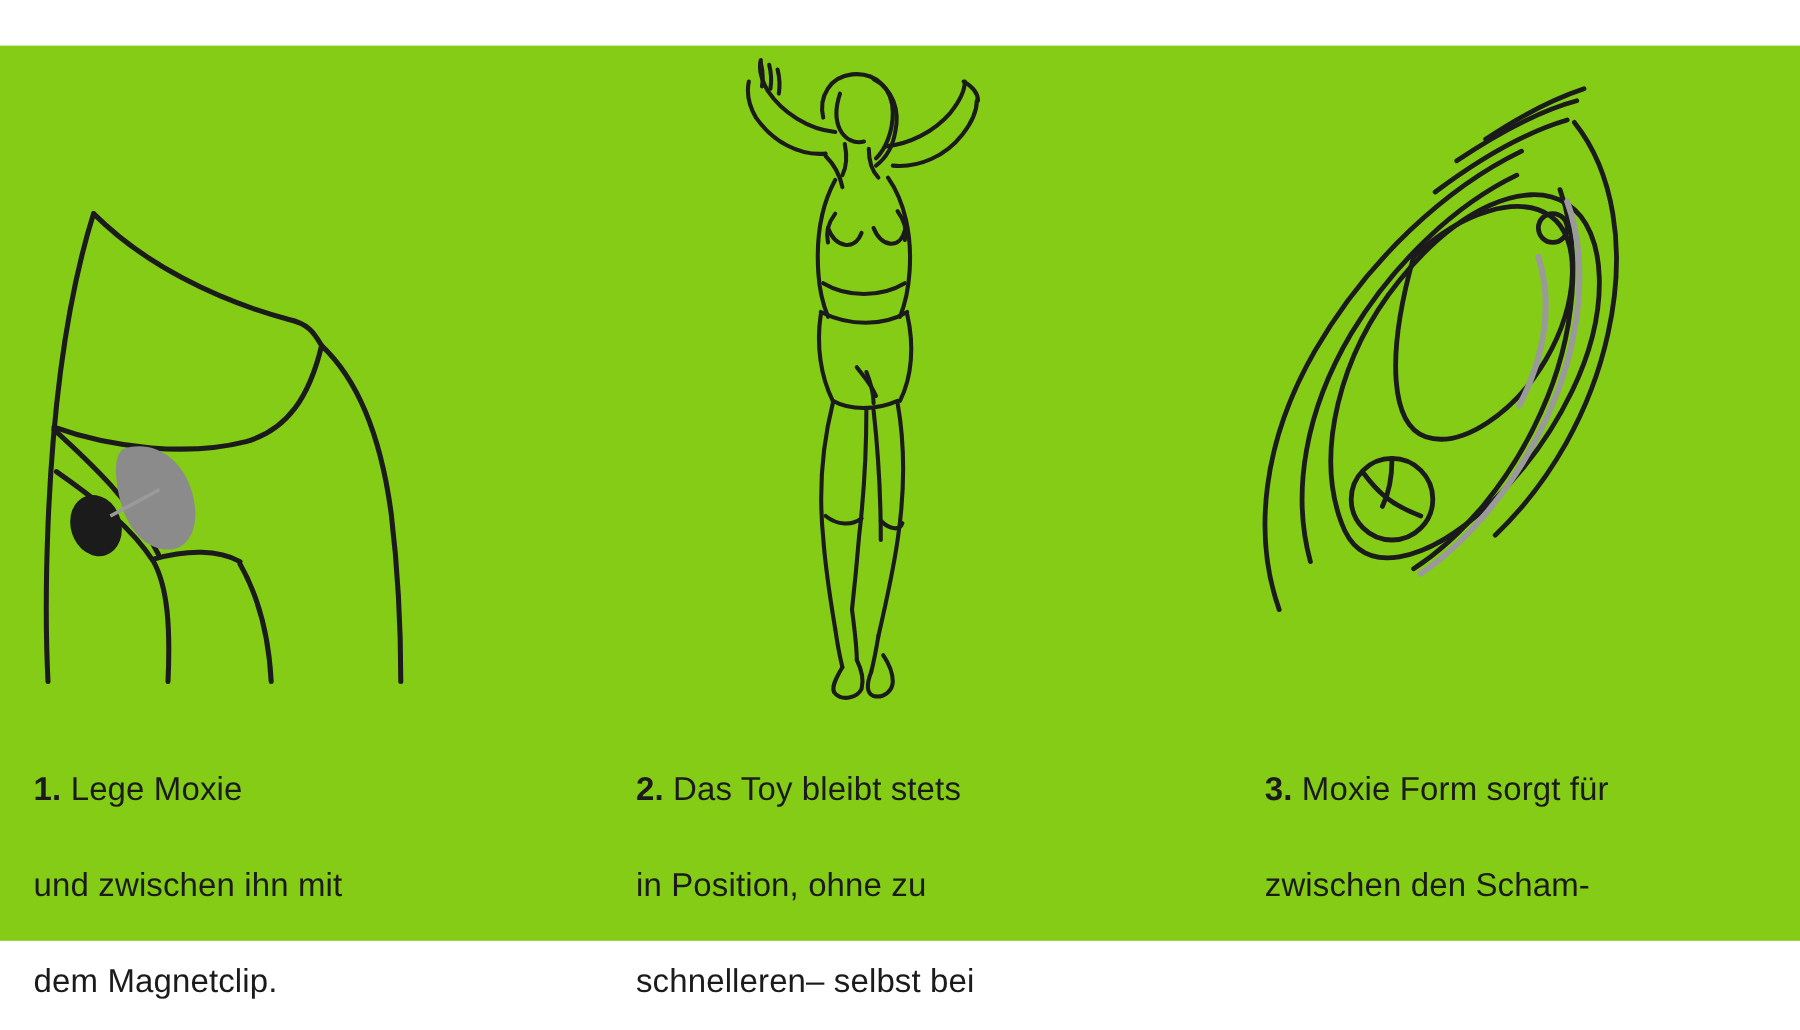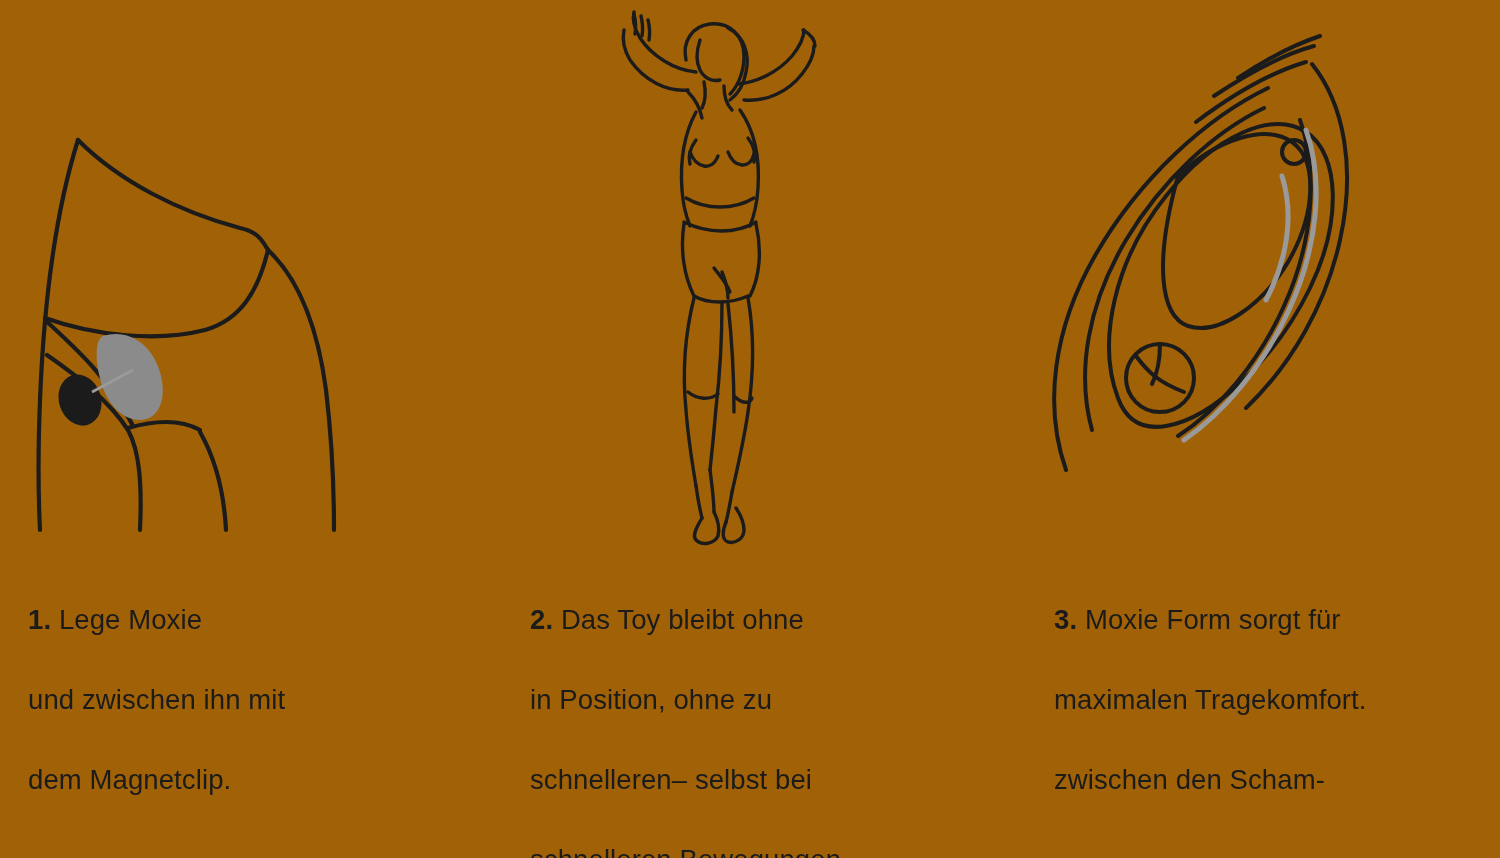--- a/index.html
+++ b/index.html
@@ -17,8 +17,9 @@
   .board {
     position: relative;
     width: 1500px;
-    height: 858px;
-    background: #a16207;
+    height: 746px;
+    background: #84cc16;
+    margin-top: 38px;
   }
   .panels {
     display: flex;

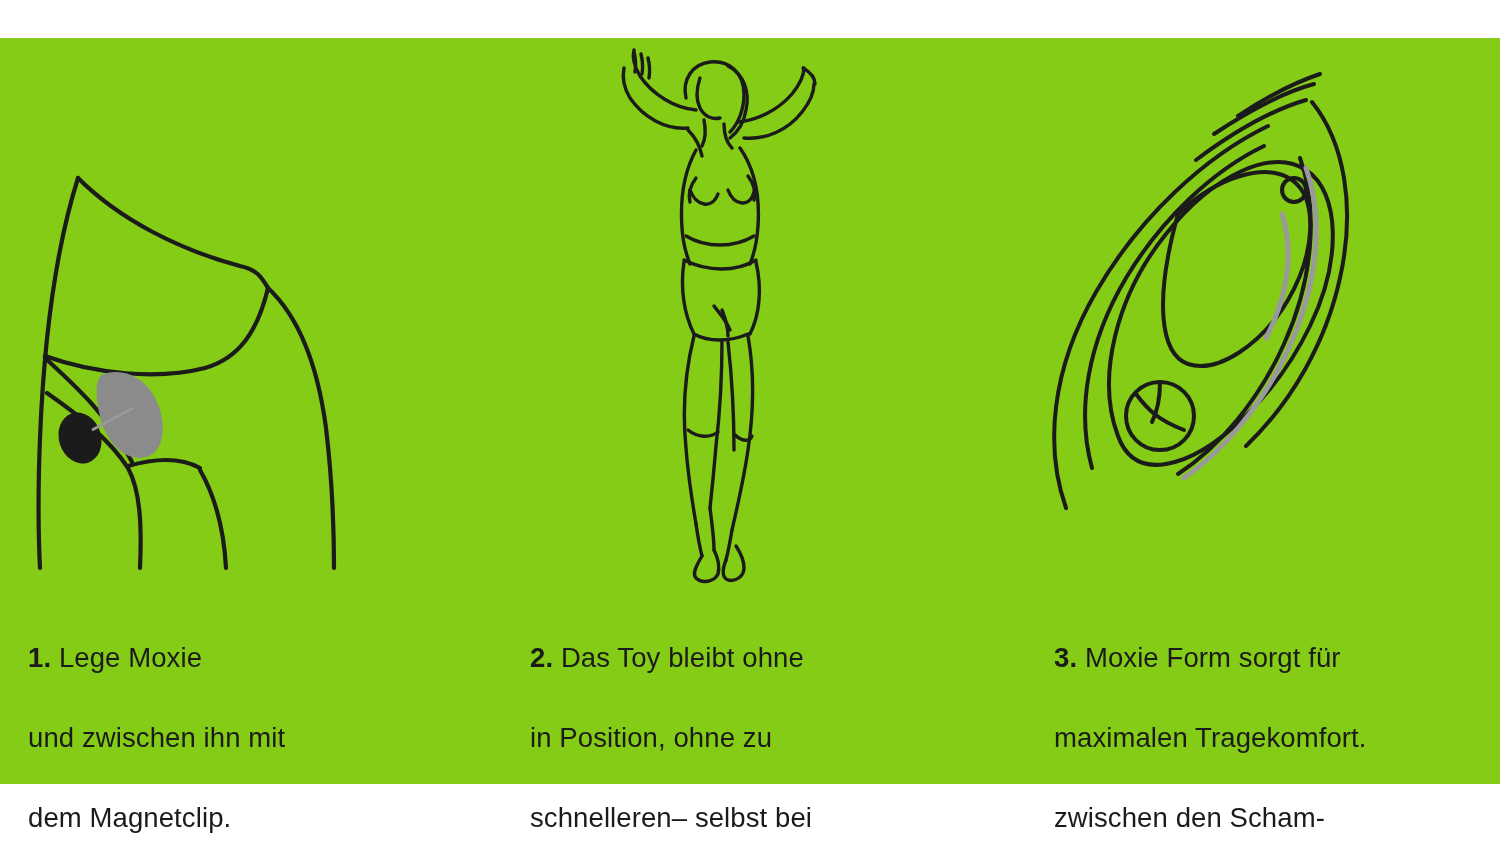--- a/index.html
+++ b/index.html
@@ -172,7 +172,7 @@
         </svg>
       </div>
       <div class="caption cap-p2">
-        <span class="line"><span class="num">2.</span> <span>Das Toy bleibt ohne</span></span>
+        <span class="line"><span class="num">2.</span> <span>Das Toy bleibt stets</span></span>
         <span class="line">in Position, ohne zu</span>
         <span class="line">schnelleren– selbst bei</span>
         <span class="line">schnelleren Bewegungen.</span>

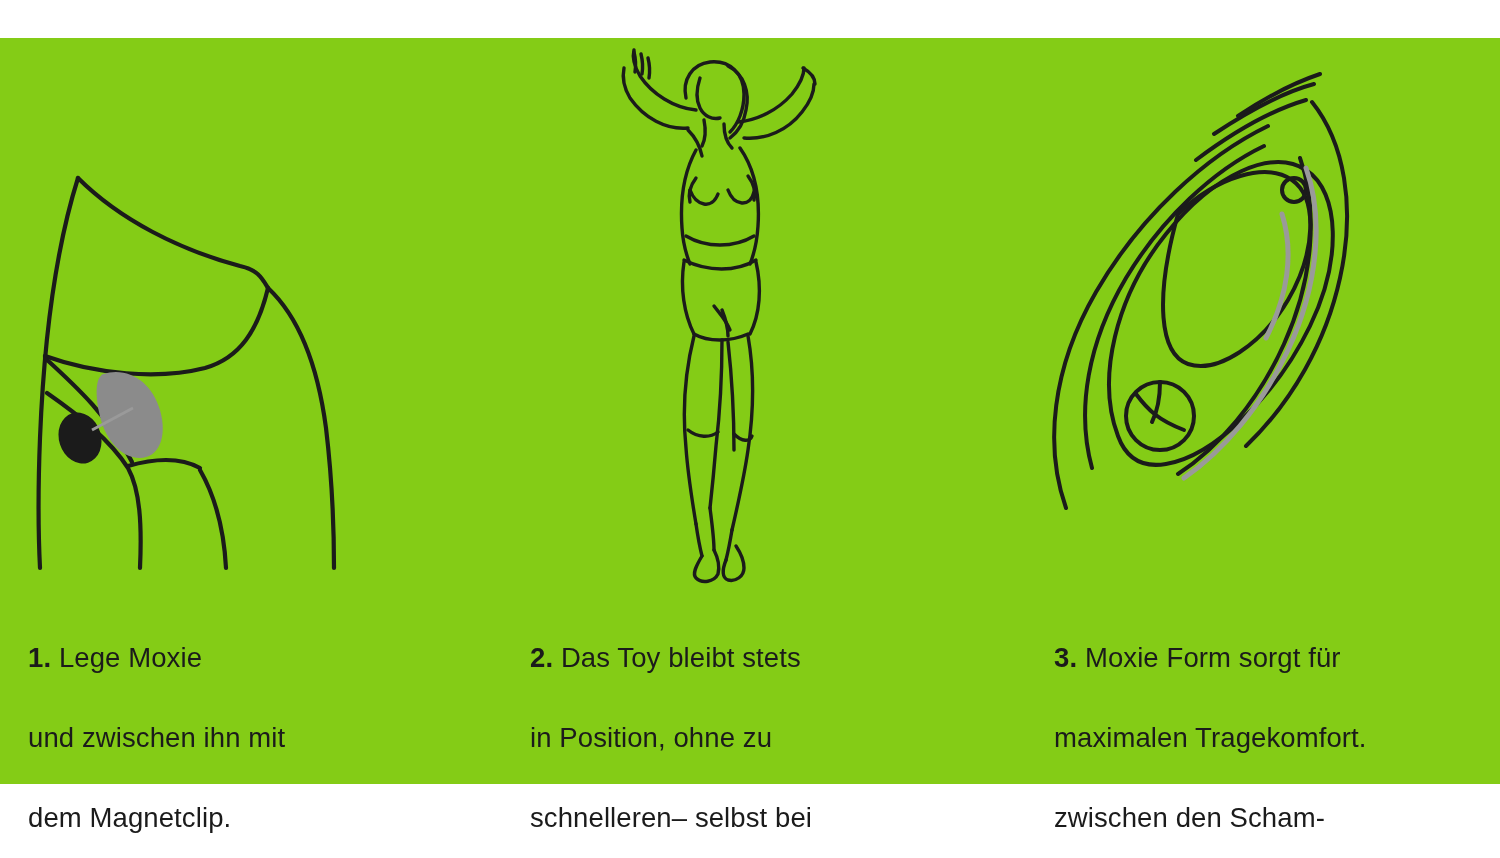--- a/index.html
+++ b/index.html
@@ -215,7 +215,6 @@
       </div>
       <div class="caption cap-p3">
         <span class="line"><span class="num">3.</span> <span>Moxie Form sorgt für</span></span>
-        <span class="line">maximalen Tragekomfort.</span>
         <span class="line">zwischen den Scham-</span>
         
         

